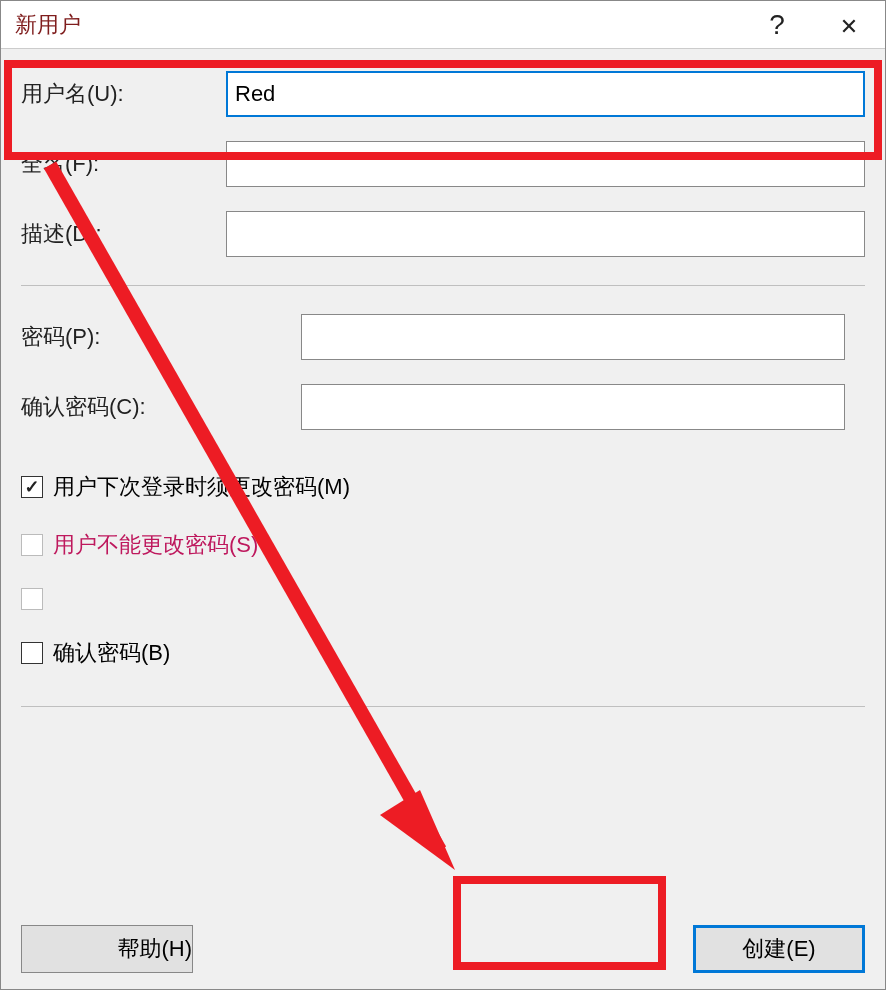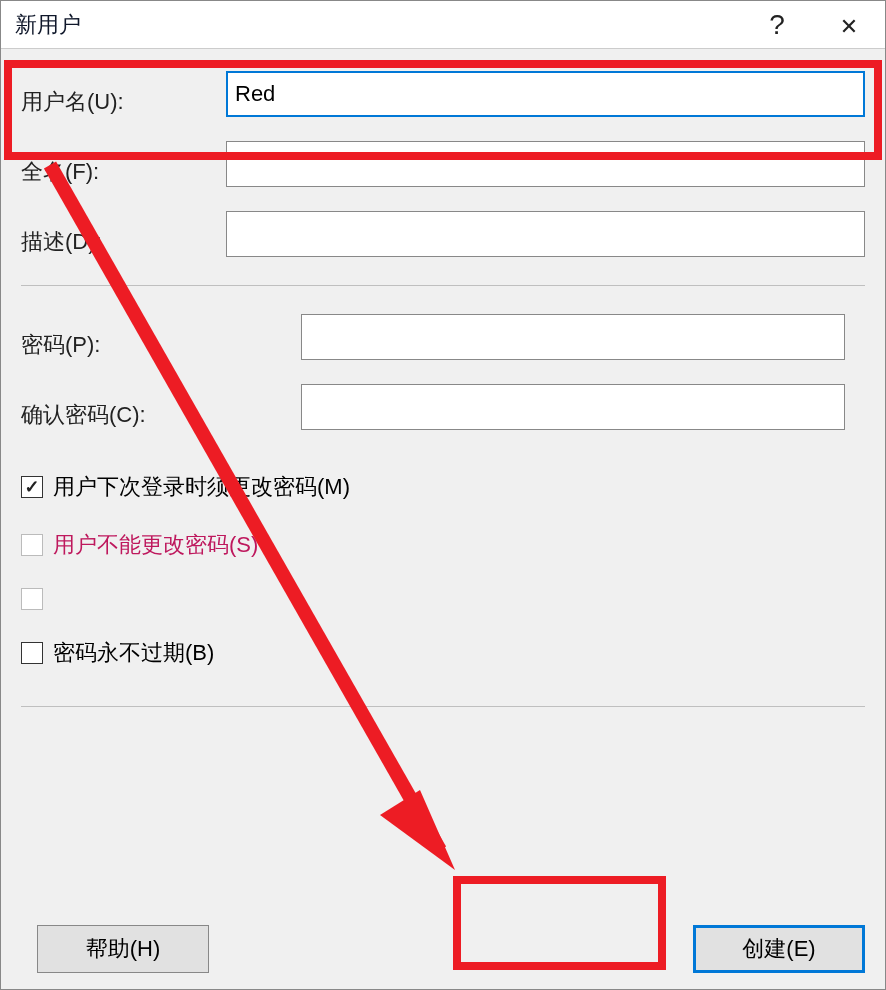--- a/index.html
+++ b/index.html
@@ -34,7 +34,7 @@
   }
   .titlebar .title {
     font-size: 22px;
-    color: #0f172a;
+    color: #7f1d1d;
   }
   .titlebar .titlebar-controls {
     position: absolute;

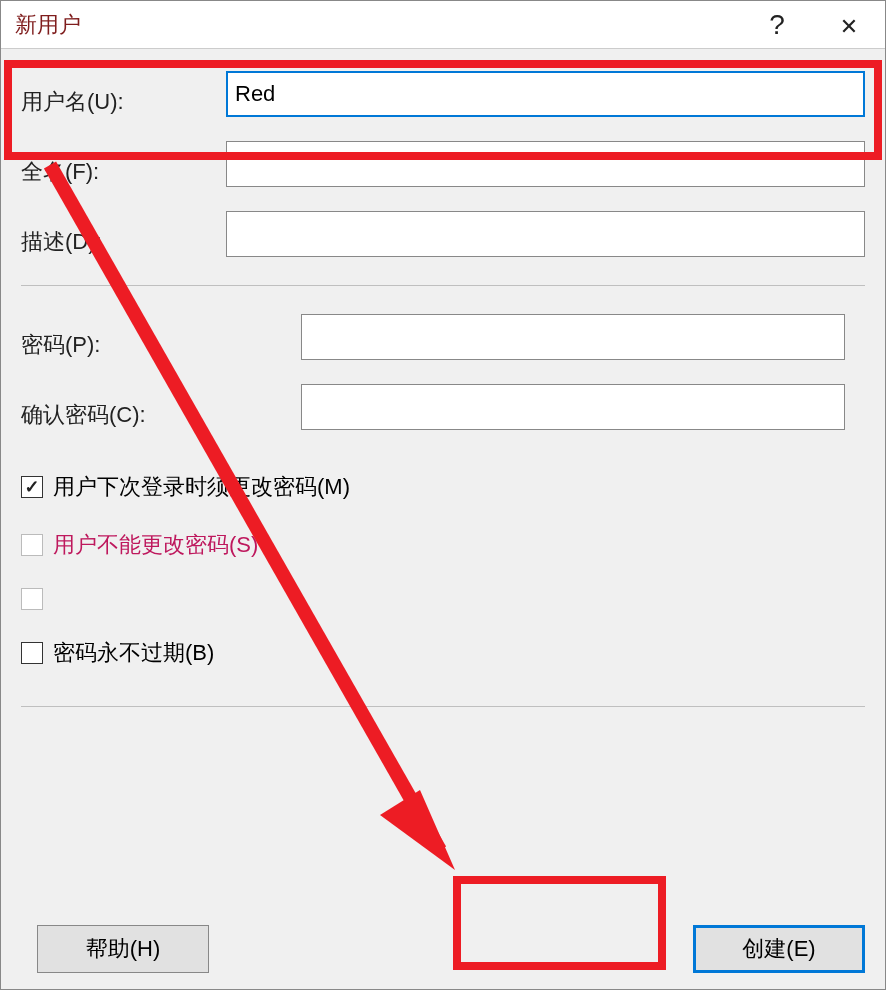--- a/index.html
+++ b/index.html
@@ -68,7 +68,7 @@
 
   .form-row {
     display: flex;
-    align-items: flex-end;
+    align-items: center;
     margin-bottom: 24px;
   }
   .form-label {

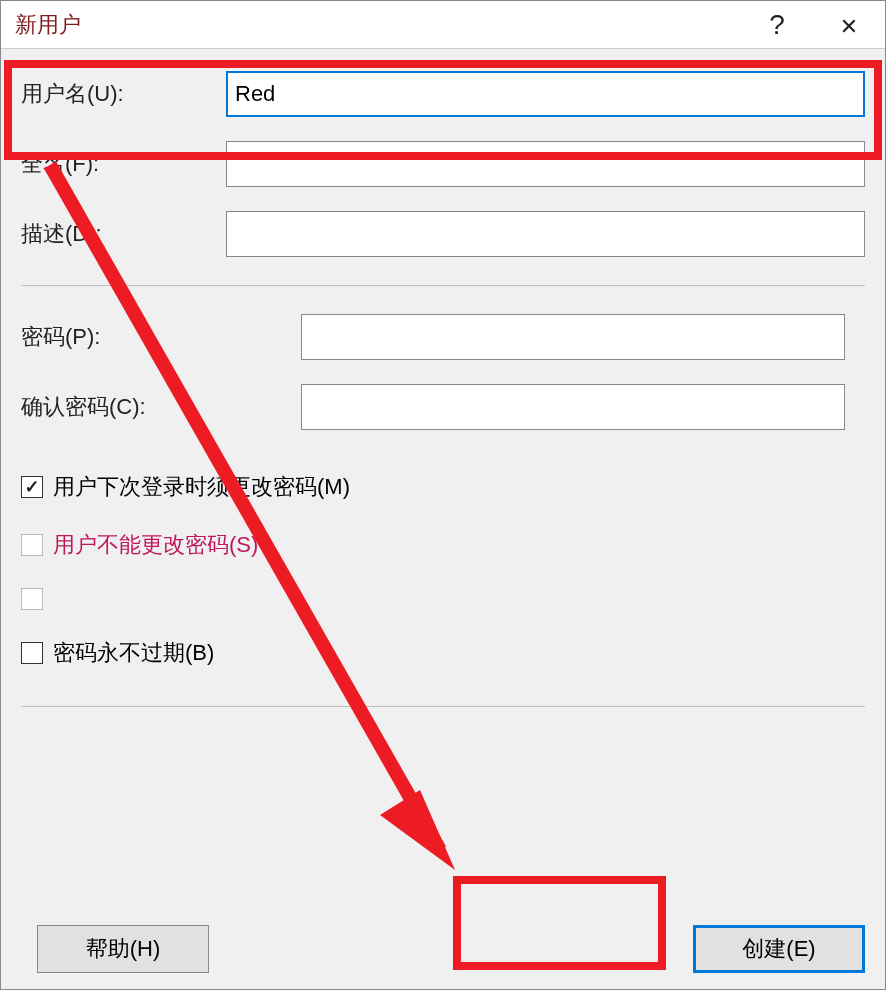--- a/index.html
+++ b/index.html
@@ -258,7 +258,7 @@
 
     <div class="checkbox-row">
       <span class="cb"></span>
-      <span class="cb-label">密码永不过期(B)</span>
+      <span class="cb-label">确认密码(B)</span>
     </div>
 
     <div class="bottom-separator"></div>

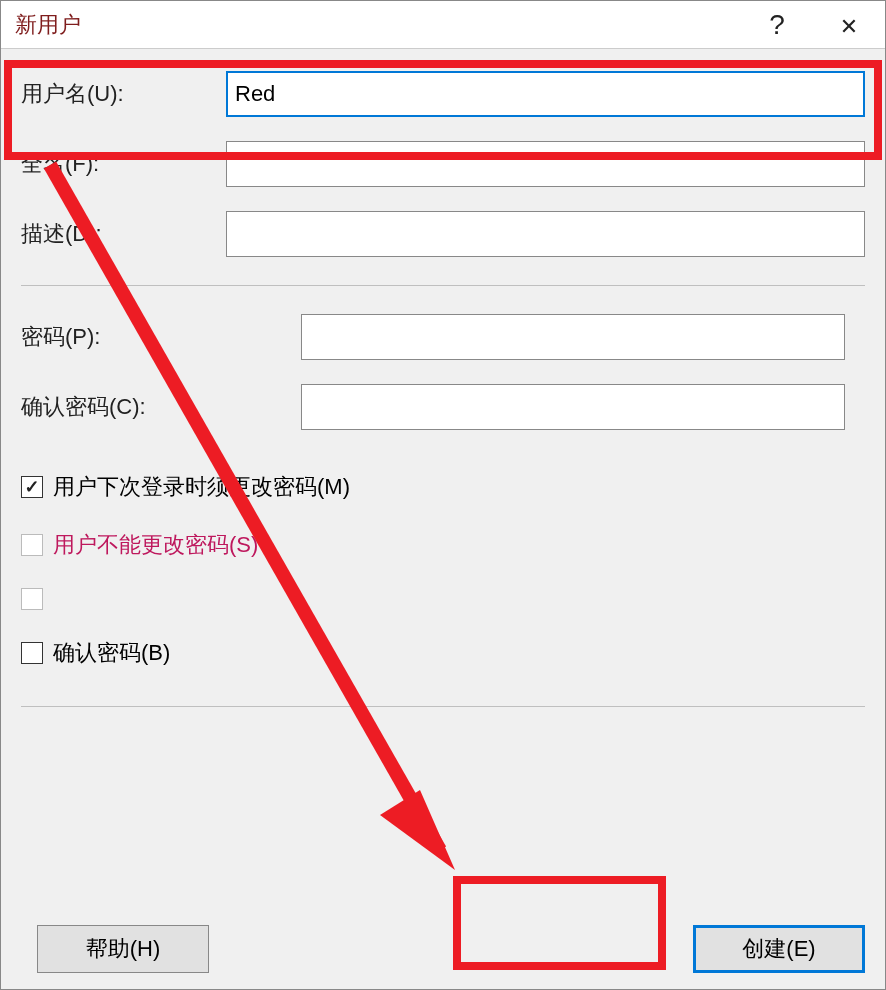--- a/index.html
+++ b/index.html
@@ -152,7 +152,7 @@
     margin-left: 10px;
     cursor: default;
   }
-  .btn.help-btn { margin-left: 16px; }
+  .btn.help-btn { margin-left: 0; justify-content: flex-end; }
   .btn.primary {
     border: 3px solid #0078d7;
   }

